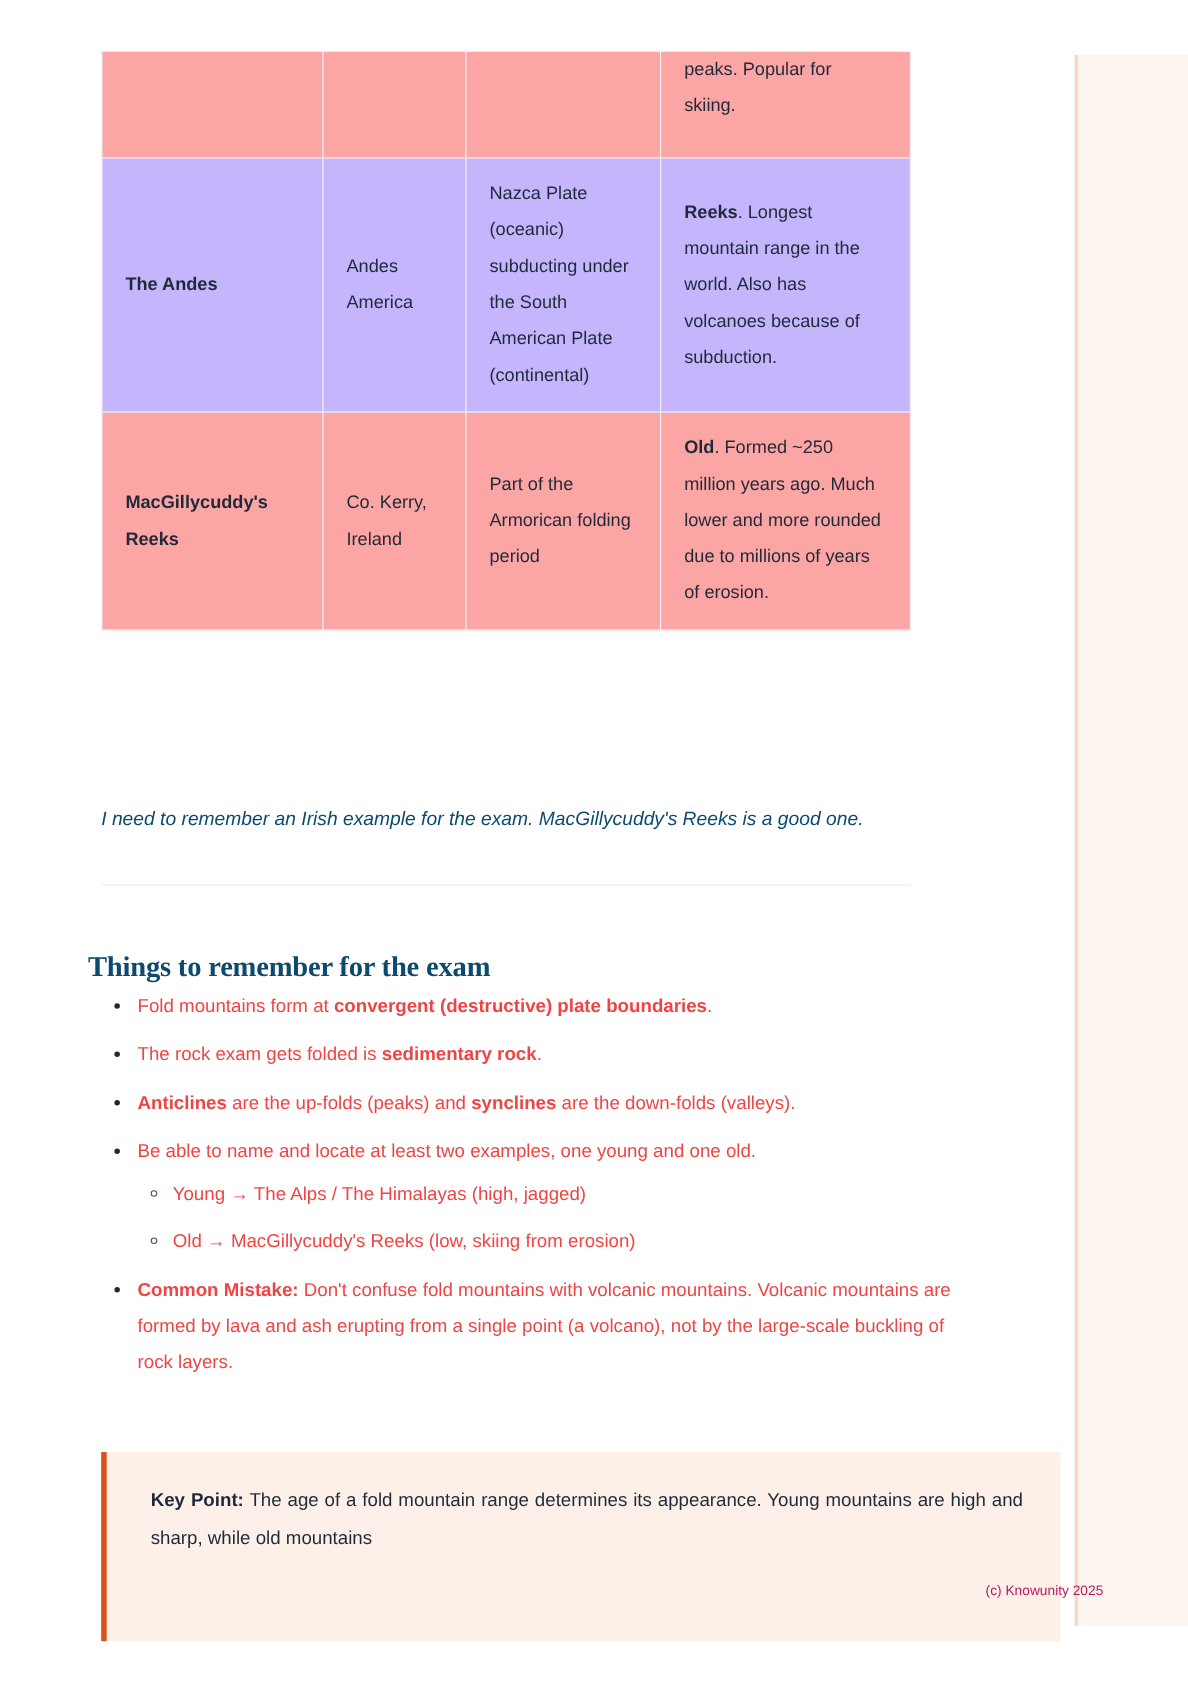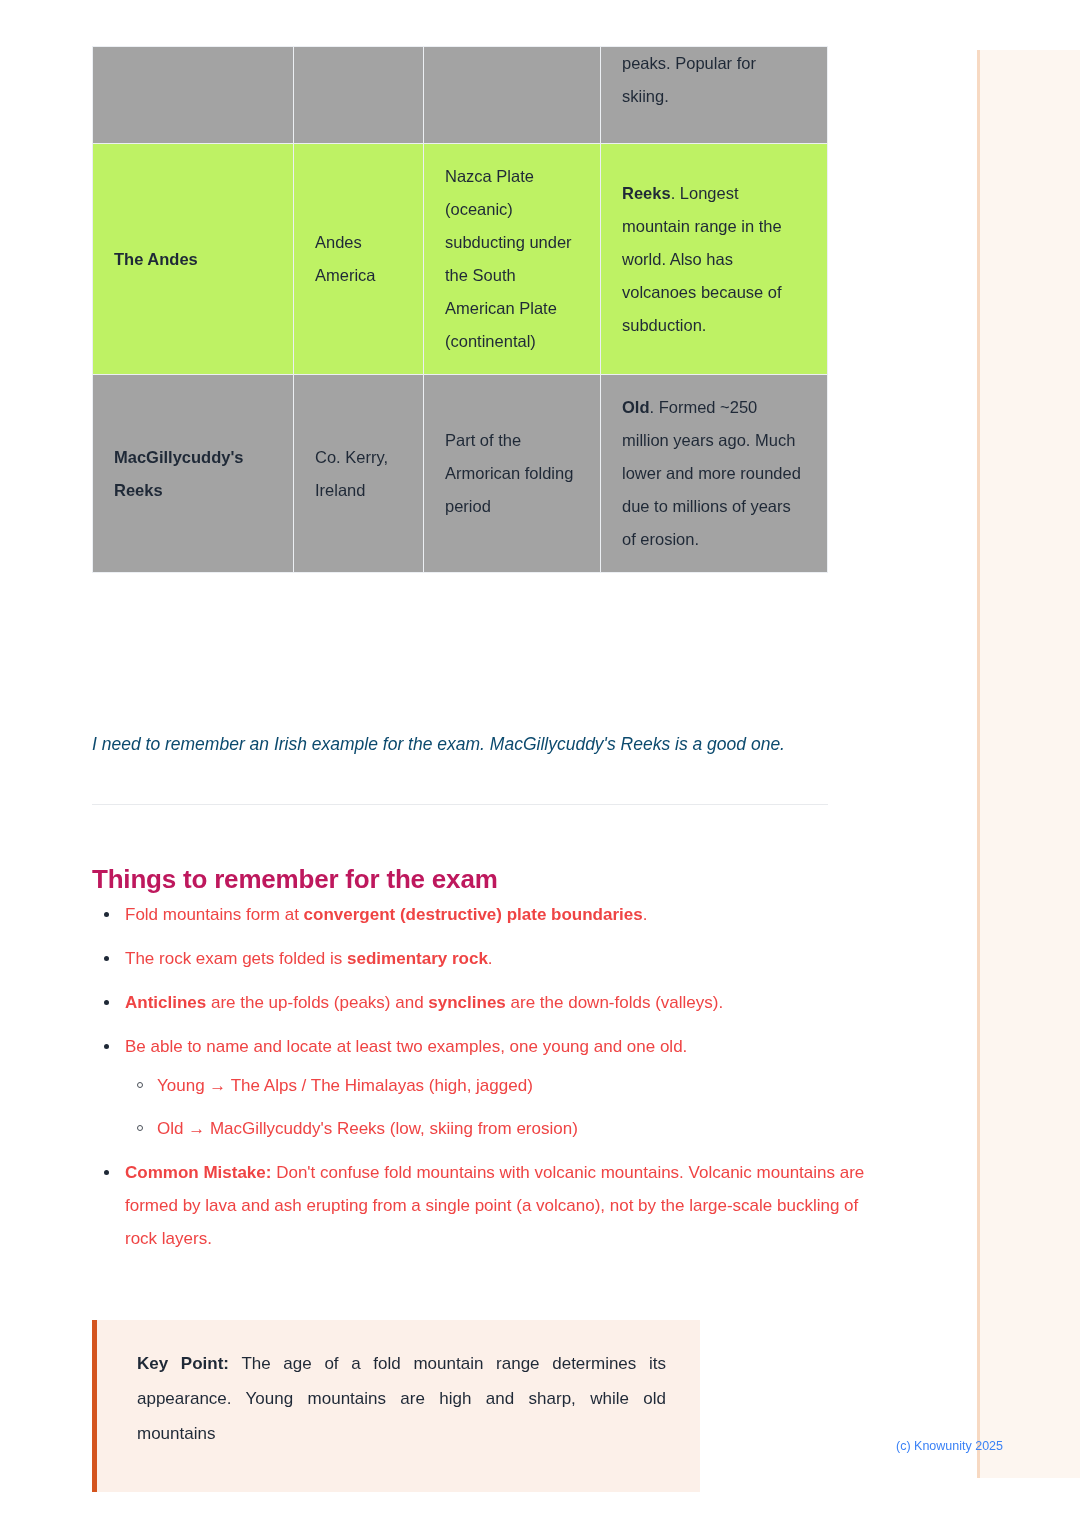--- a/index.html
+++ b/index.html
@@ -70,7 +70,7 @@
     vertical-align: middle;
     background: #bef264;
   }
-  table.facts tr.tint td { background: #a3a3a3; }
+  table.facts tr.tint td { background: #fca5a5; }
   table.facts td.name { font-weight: bold; }
   table.facts td.clip-top {
     padding-top: 0;

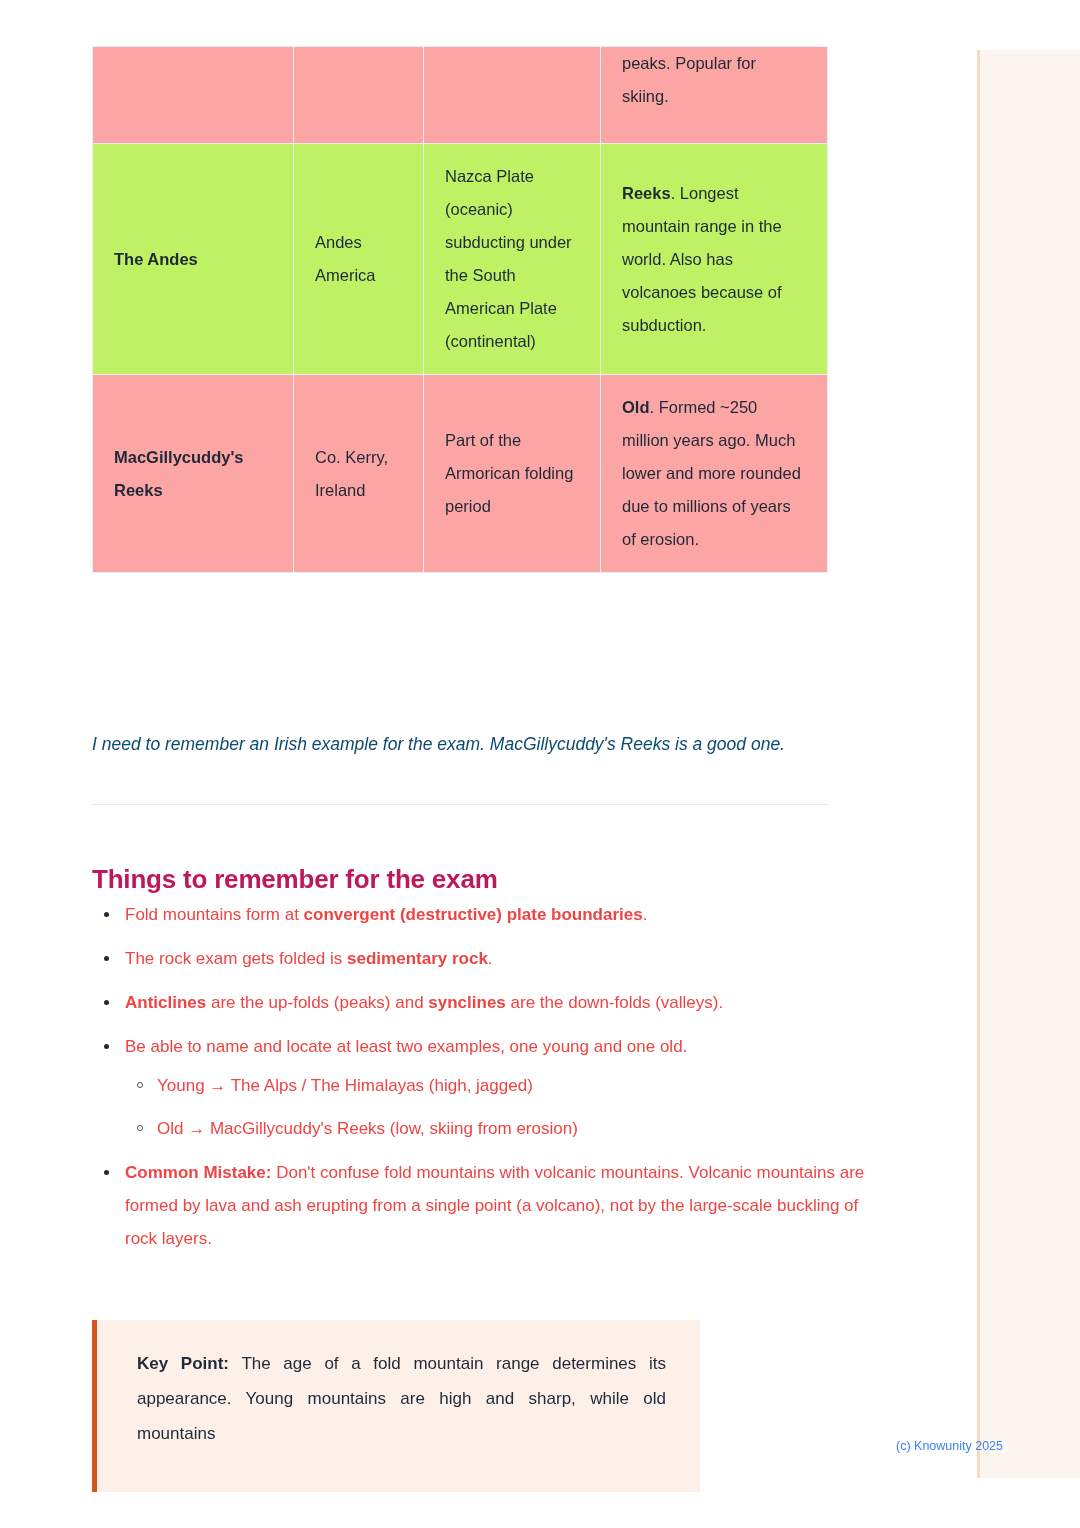--- a/index.html
+++ b/index.html
@@ -68,7 +68,7 @@
     border: 1px solid #eceff3;
     padding: 16px 20px 16px 21px;
     vertical-align: middle;
-    background: #bef264;
+    background: #c4b5fd;
   }
   table.facts tr.tint td { background: #fca5a5; }
   table.facts td.name { font-weight: bold; }

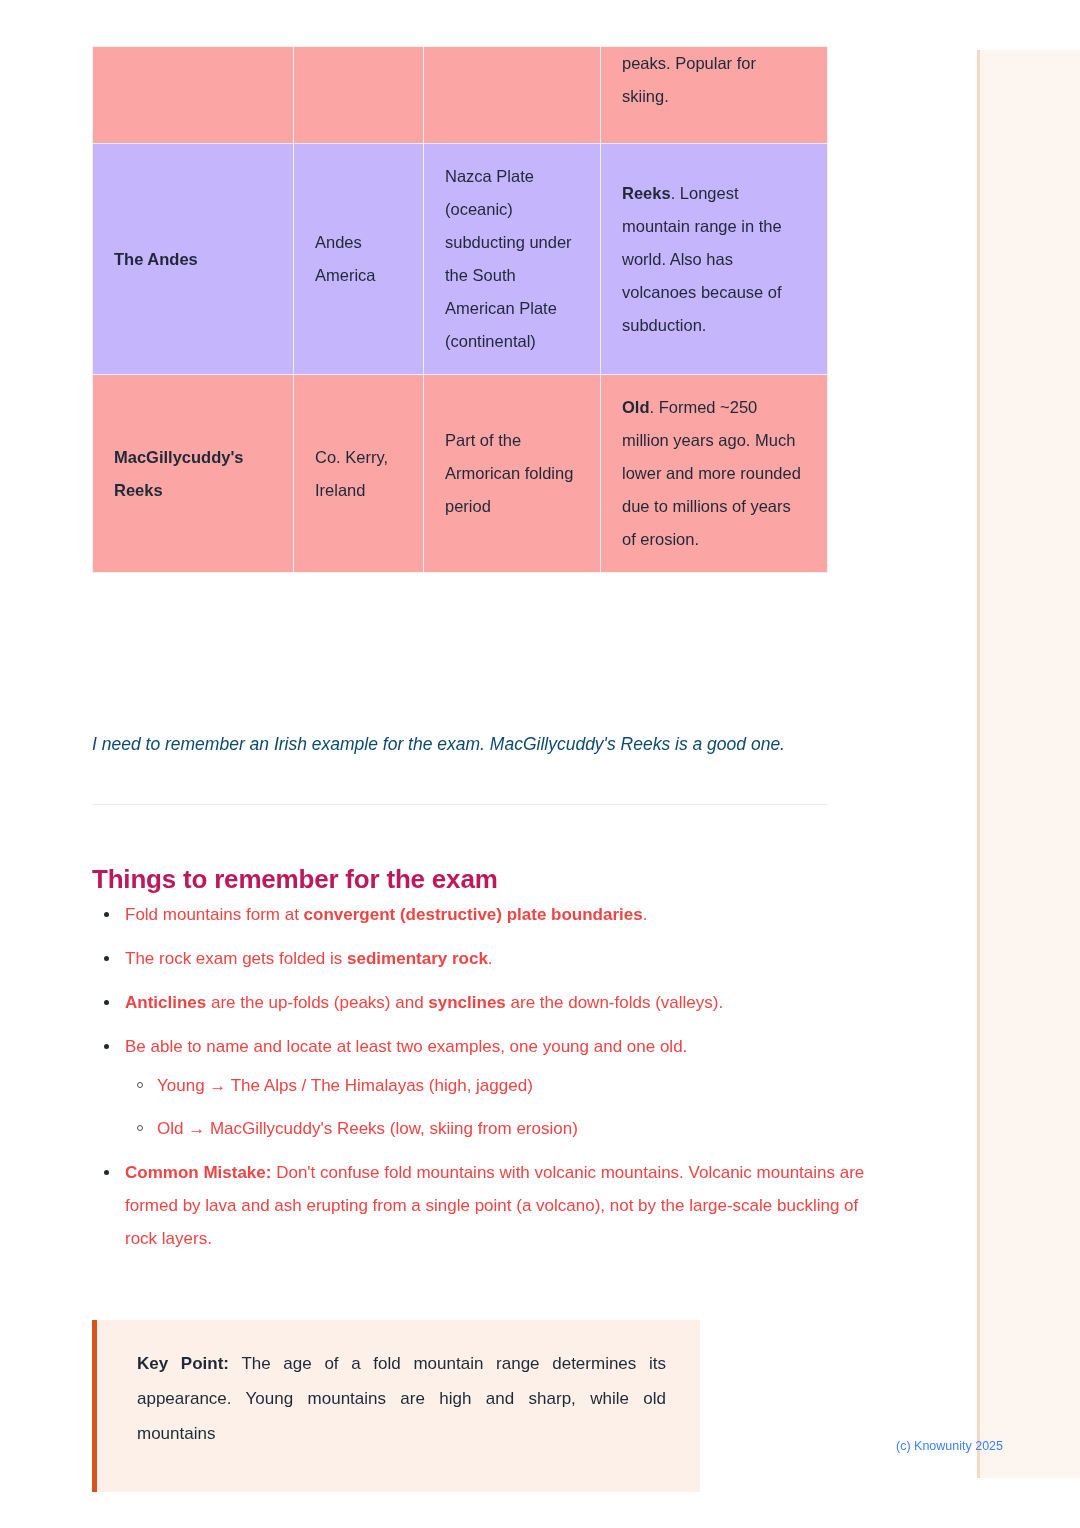--- a/index.html
+++ b/index.html
@@ -107,12 +107,13 @@
   
   .section-title {
     position: absolute;
-    left: 92px;
+    left: 80px;
     top: 842px;
     font-size: 26px;
     font-weight: bold;
     letter-spacing: -0.2px;
-    color: #be185d;
+    color: #0c4a6e;
+    font-family: Liberation Serif, serif;
   }
 
   

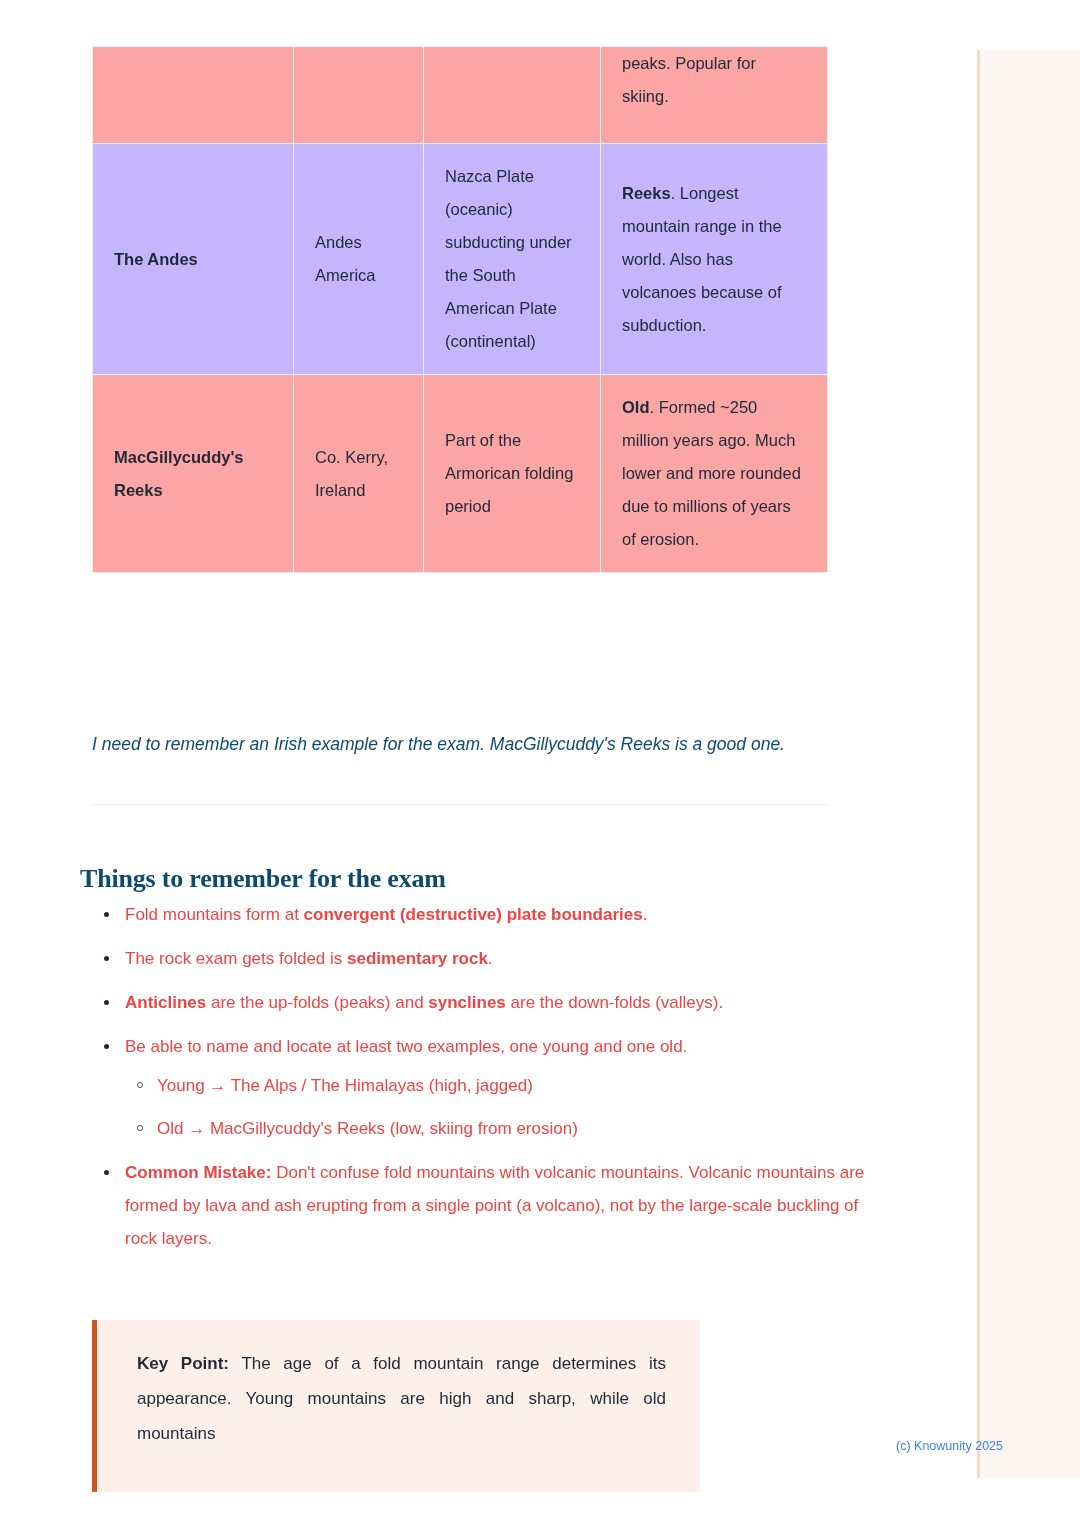--- a/index.html
+++ b/index.html
@@ -171,7 +171,7 @@
     position: absolute;
     left: 92px;
     top: 1320px;
-    width: 608px;
+    width: 872px;
     height: 172px;
     box-sizing: border-box;
     background: #fcf0e9;

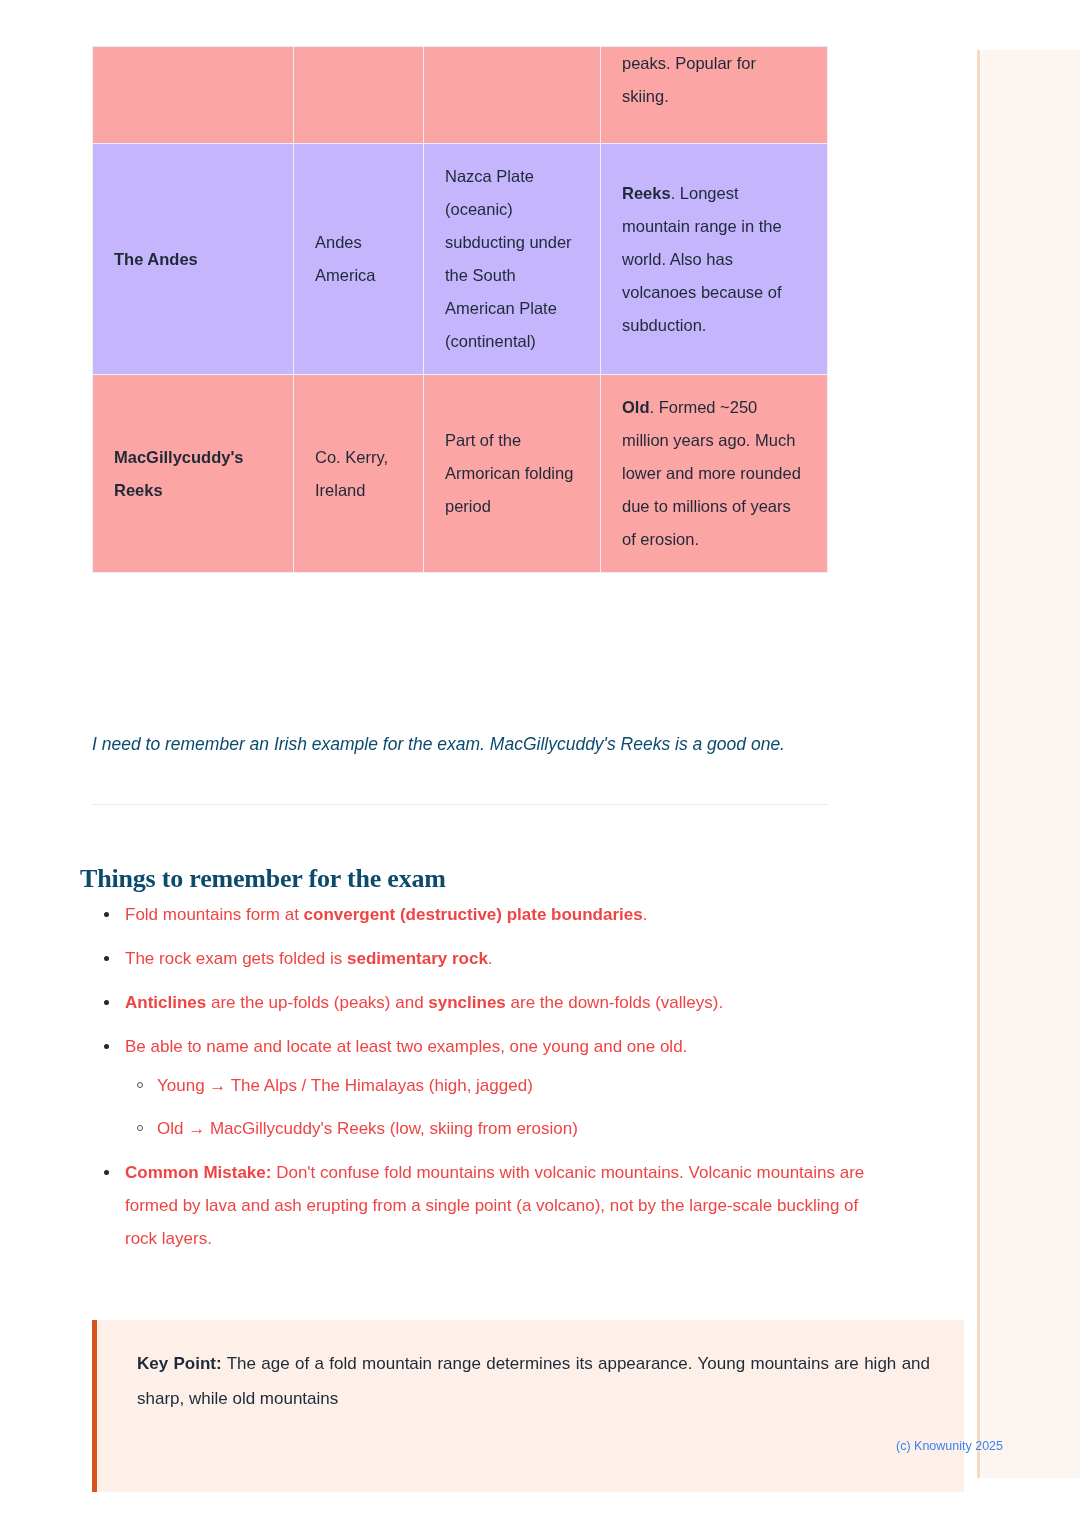--- a/index.html
+++ b/index.html
@@ -191,7 +191,7 @@
     left: 896px;
     top: 1439px;
     font-size: 12.5px;
-    color: #3b82f6;
+    color: #be185d;
     white-space: nowrap;
   }
 </style>

